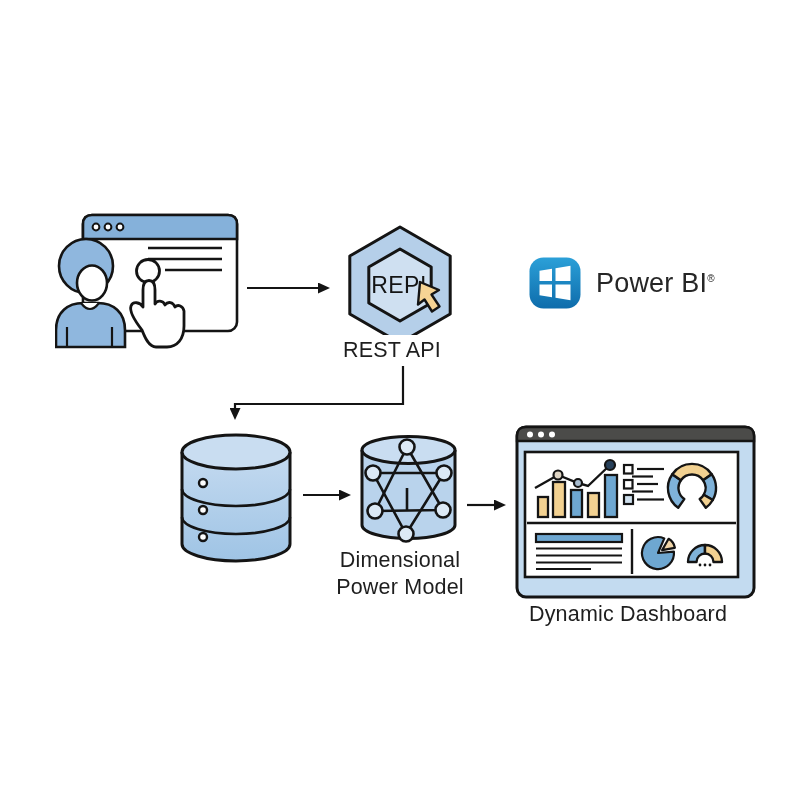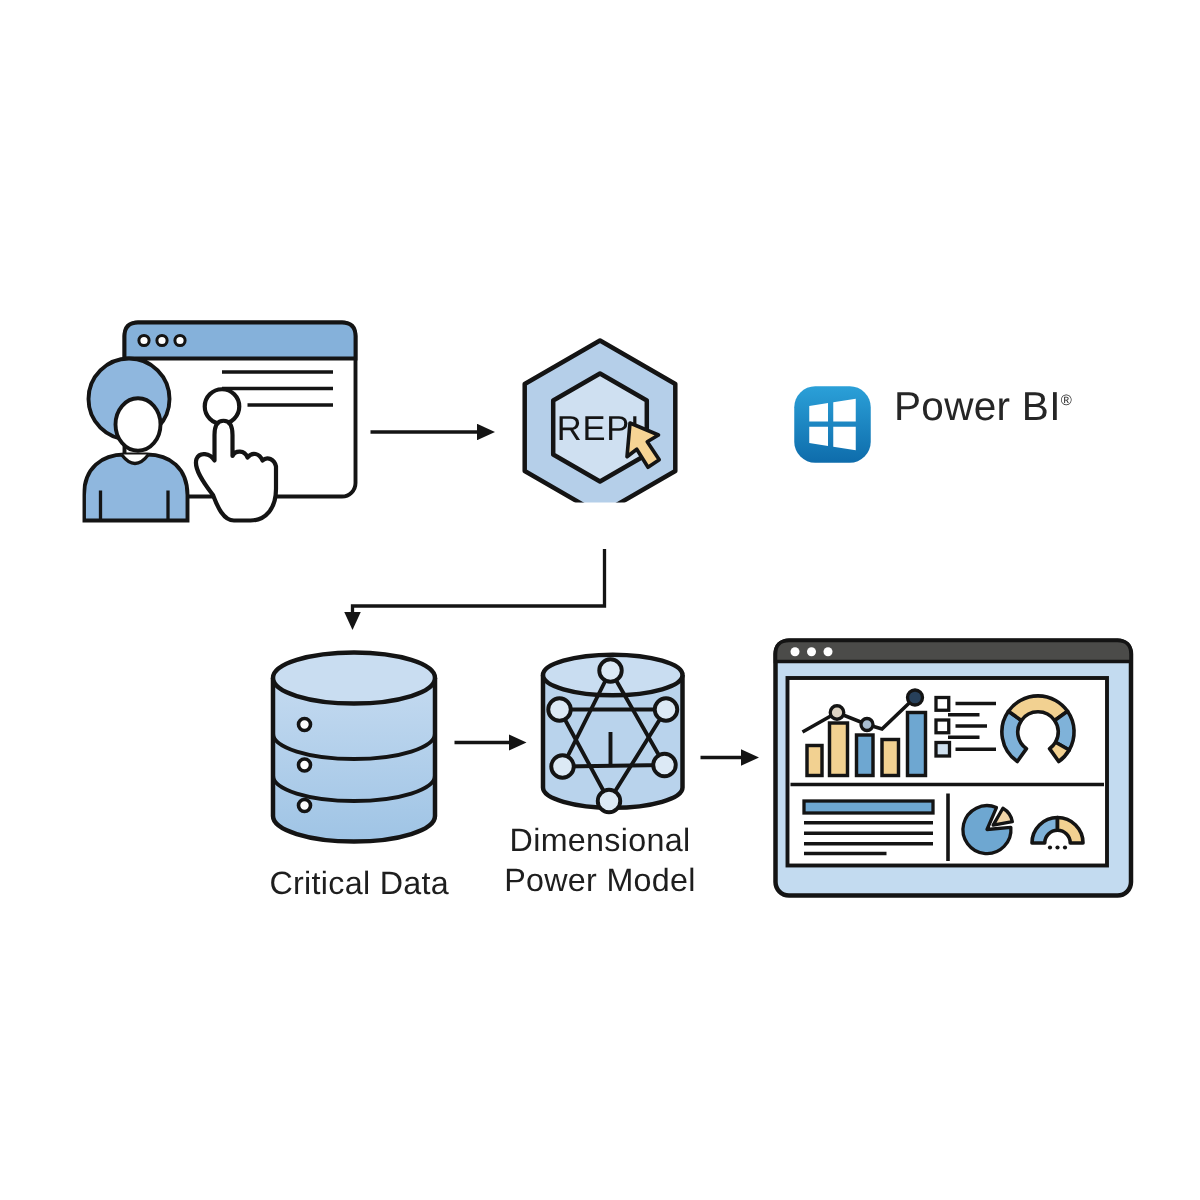--- a/index.html
+++ b/index.html
@@ -12,7 +12,7 @@
     position:absolute;text-align:center;font-size:21.5px;font-weight:400;
     color:#1e1e1e;letter-spacing:.2px;line-height:27px;white-space:pre-line;
   }
-  .powerbi{position:absolute;left:528px;top:256px;display:flex;align-items:flex-start;gap:14px;}
+  .powerbi{position:absolute;left:528px;top:256px;display:flex;align-items:center;gap:14px;}
   .powerbi-text{font-size:27px;color:#262626;letter-spacing:.2px;}
   .powerbi-text sup{font-size:10px;vertical-align:super;}
   svg{display:block;}

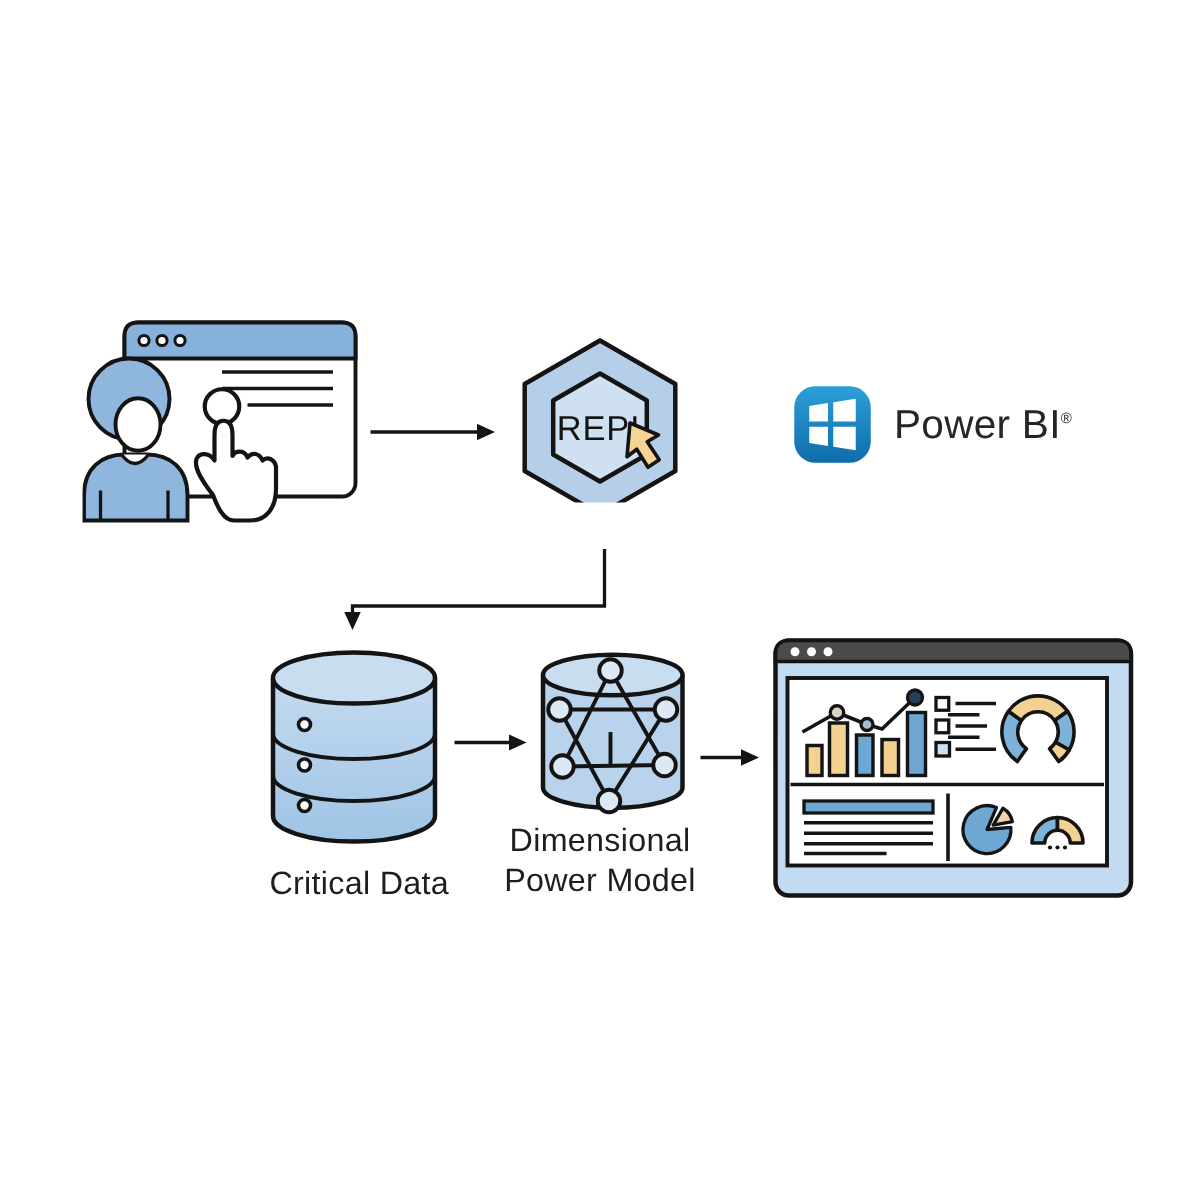--- a/index.html
+++ b/index.html
@@ -71,6 +71,7 @@
     </g>
     <path d="M85,77 L104,85 L96.5,89.5 L104.5,101.5 L97,106.5 L89.5,94.5 L83,99.5 Z" fill="#f6d494" stroke="#141414" stroke-width="2.4" stroke-linejoin="round"></path>
   </svg>
+  <div class="node-label" style="left:312px;top:337px;width:160px">REST API</div>
 
   <div class="powerbi">
     <svg width="54" height="54" viewBox="0 0 54 54">

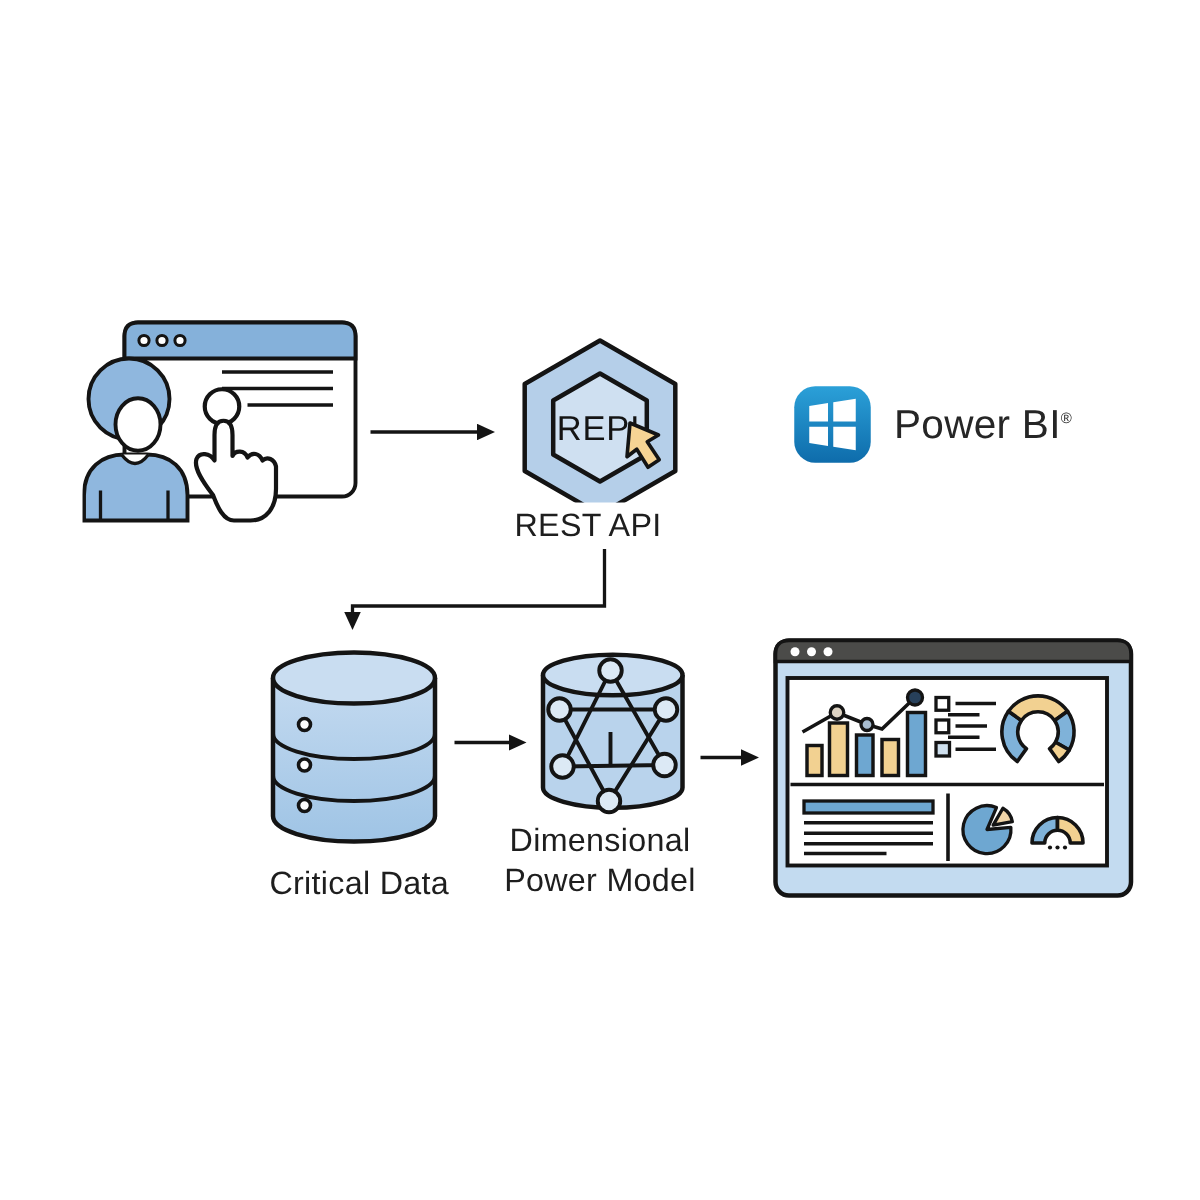--- a/index.html
+++ b/index.html
@@ -107,7 +107,6 @@
     <circle cx="28" cy="85" r="4" fill="#fdfdfd" stroke="#141414" stroke-width="2.4"></circle>
     <circle cx="28" cy="112" r="4" fill="#fdfdfd" stroke="#141414" stroke-width="2.4"></circle>
   </svg>
-  <div class="node-label" style="left:162px;top:576px;width:155px">Critical Data</div>
 
   <svg class="abs" style="left:355px;top:430px" width="110" height="115" viewBox="0 0 110 115">
     <path d="M7,20 L7,95 A46.5,13.5 0 0 0 100,95 L100,20" fill="#b9d3ec" stroke="#141414" stroke-width="3"></path>

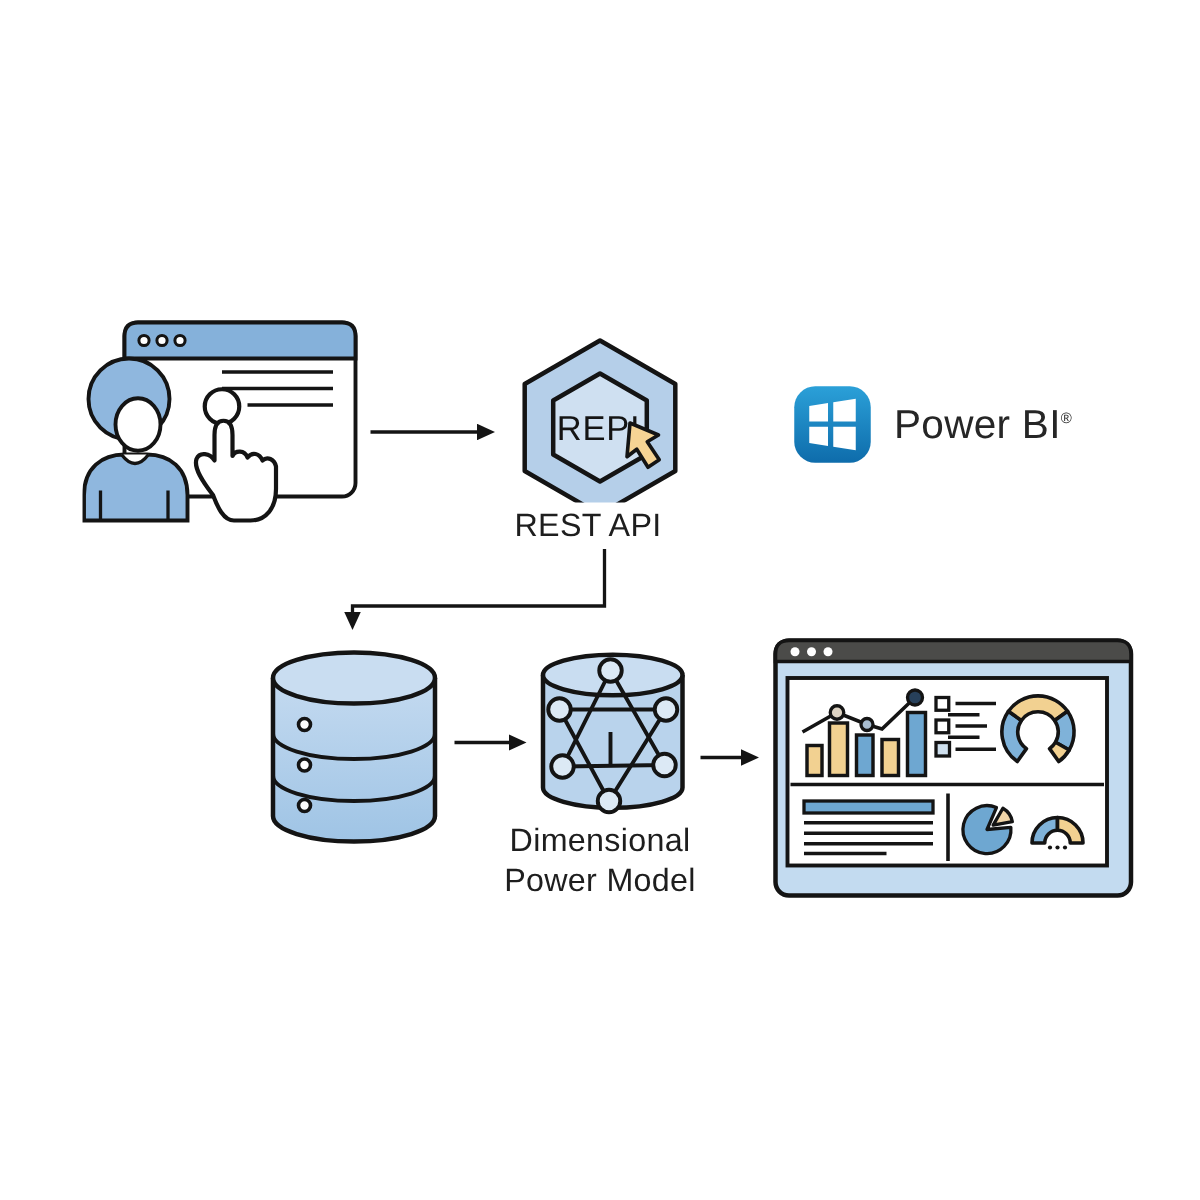--- a/index.html
+++ b/index.html
@@ -187,6 +187,7 @@
       <circle cx="195" cy="140" r="1.4" fill="#141414" stroke="none"></circle>
     </g>
   </svg>
+  <div class="node-label" style="left:508px;top:601px;width:240px">Dynamic Dashboard</div>
 
 </div>
 

